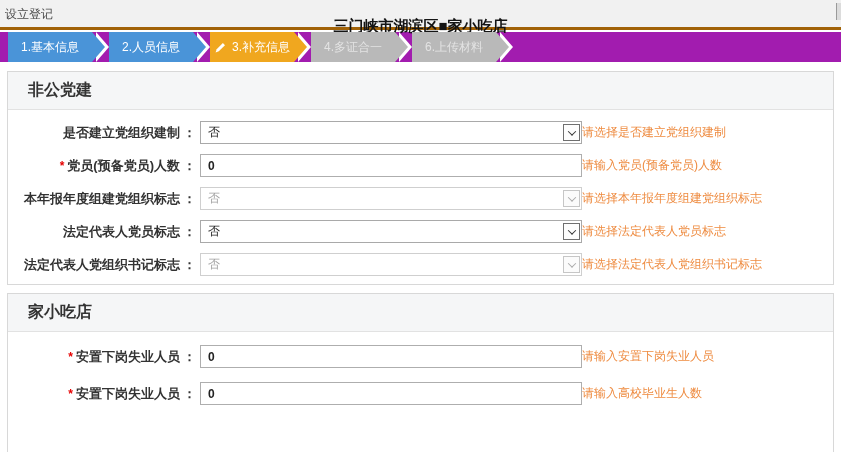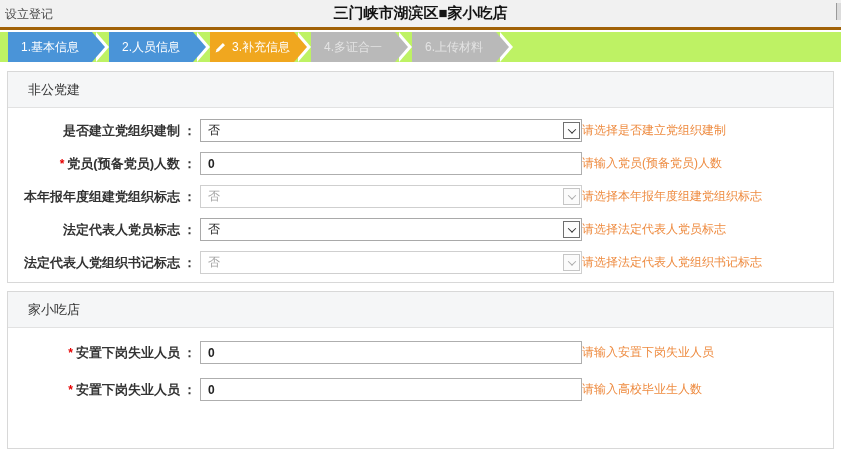--- a/index.html
+++ b/index.html
@@ -8,7 +8,7 @@
   
   .topbar{position:relative;height:27px;background:#f1f1f1;border-bottom:3px solid #a16207;}
   .page-title{position:absolute;left:5px;top:6px;font-size:12px;color:#4d4d4d;}
-  .entity-title{position:absolute;left:0;right:0;top:4px;text-align:center;font-size:15px;font-weight:bold;color:#141414;}
+  .entity-title{position:absolute;left:0;right:0;top:17px;text-align:center;font-size:15px;font-weight:bold;color:#141414;}
   .scroll-frag{position:absolute;right:0;top:3px;width:4px;height:17px;border-left:1px solid #9a9a9a;background:#dcdcdc;}
 
   

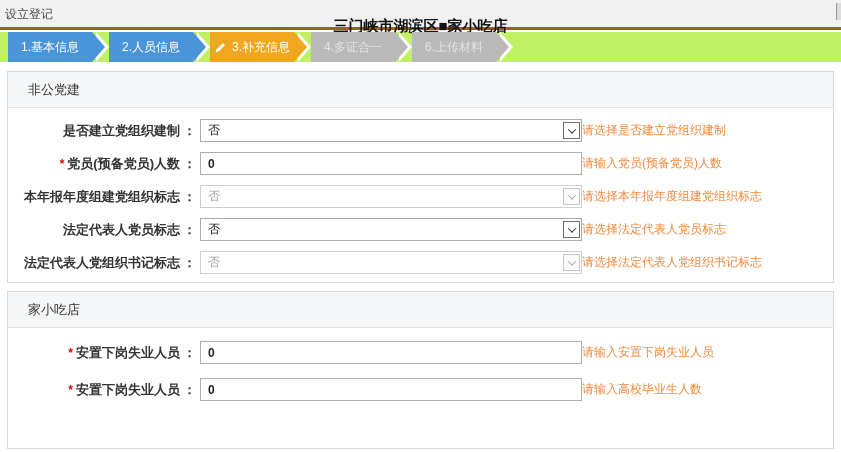--- a/index.html
+++ b/index.html
@@ -12,7 +12,7 @@
   .scroll-frag{position:absolute;right:0;top:3px;width:4px;height:17px;border-left:1px solid #9a9a9a;background:#dcdcdc;}
 
   
-  .stepbar{margin-top:2px;height:30px;background:#bef264;display:flex;align-items:stretch;padding-left:8px;overflow:hidden;}
+  .stepbar{margin-top:2px;height:30px;background:#a21caf;display:flex;align-items:stretch;padding-left:8px;overflow:hidden;}
   .step{position:relative;width:84px;margin-right:17px;display:flex;align-items:center;justify-content:center;
         color:#fff;font-size:12px;white-space:nowrap;}
   .step::before{content:"";position:absolute;left:100%;margin-left:4px;top:0;width:0;height:0;

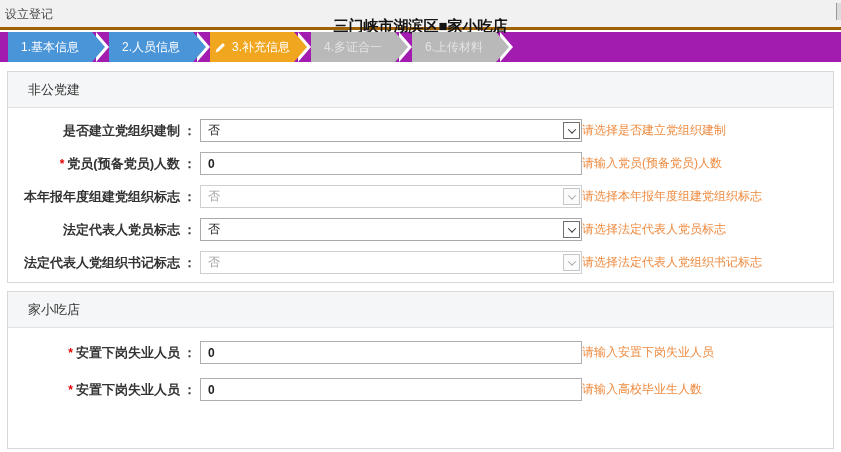--- a/index.html
+++ b/index.html
@@ -30,7 +30,7 @@
   .panel{border:1px solid #d8d8d8;background:#fff;}
   .panel ~ .panel{margin-top:8px;}
   .panel-head{background:#f5f6f7;border-bottom:1px solid #e2e2e2;padding:8px 0 8px 20px;}
-  .panel-title{font-size:13px;font-weight:normal;color:#333;}
+  .panel-title{font-size:16px;font-weight:bold;color:#333;}
   .panel-body{padding:6px 0 3px 0;}
   .panel:last-of-type .row{height:37px;}
 

